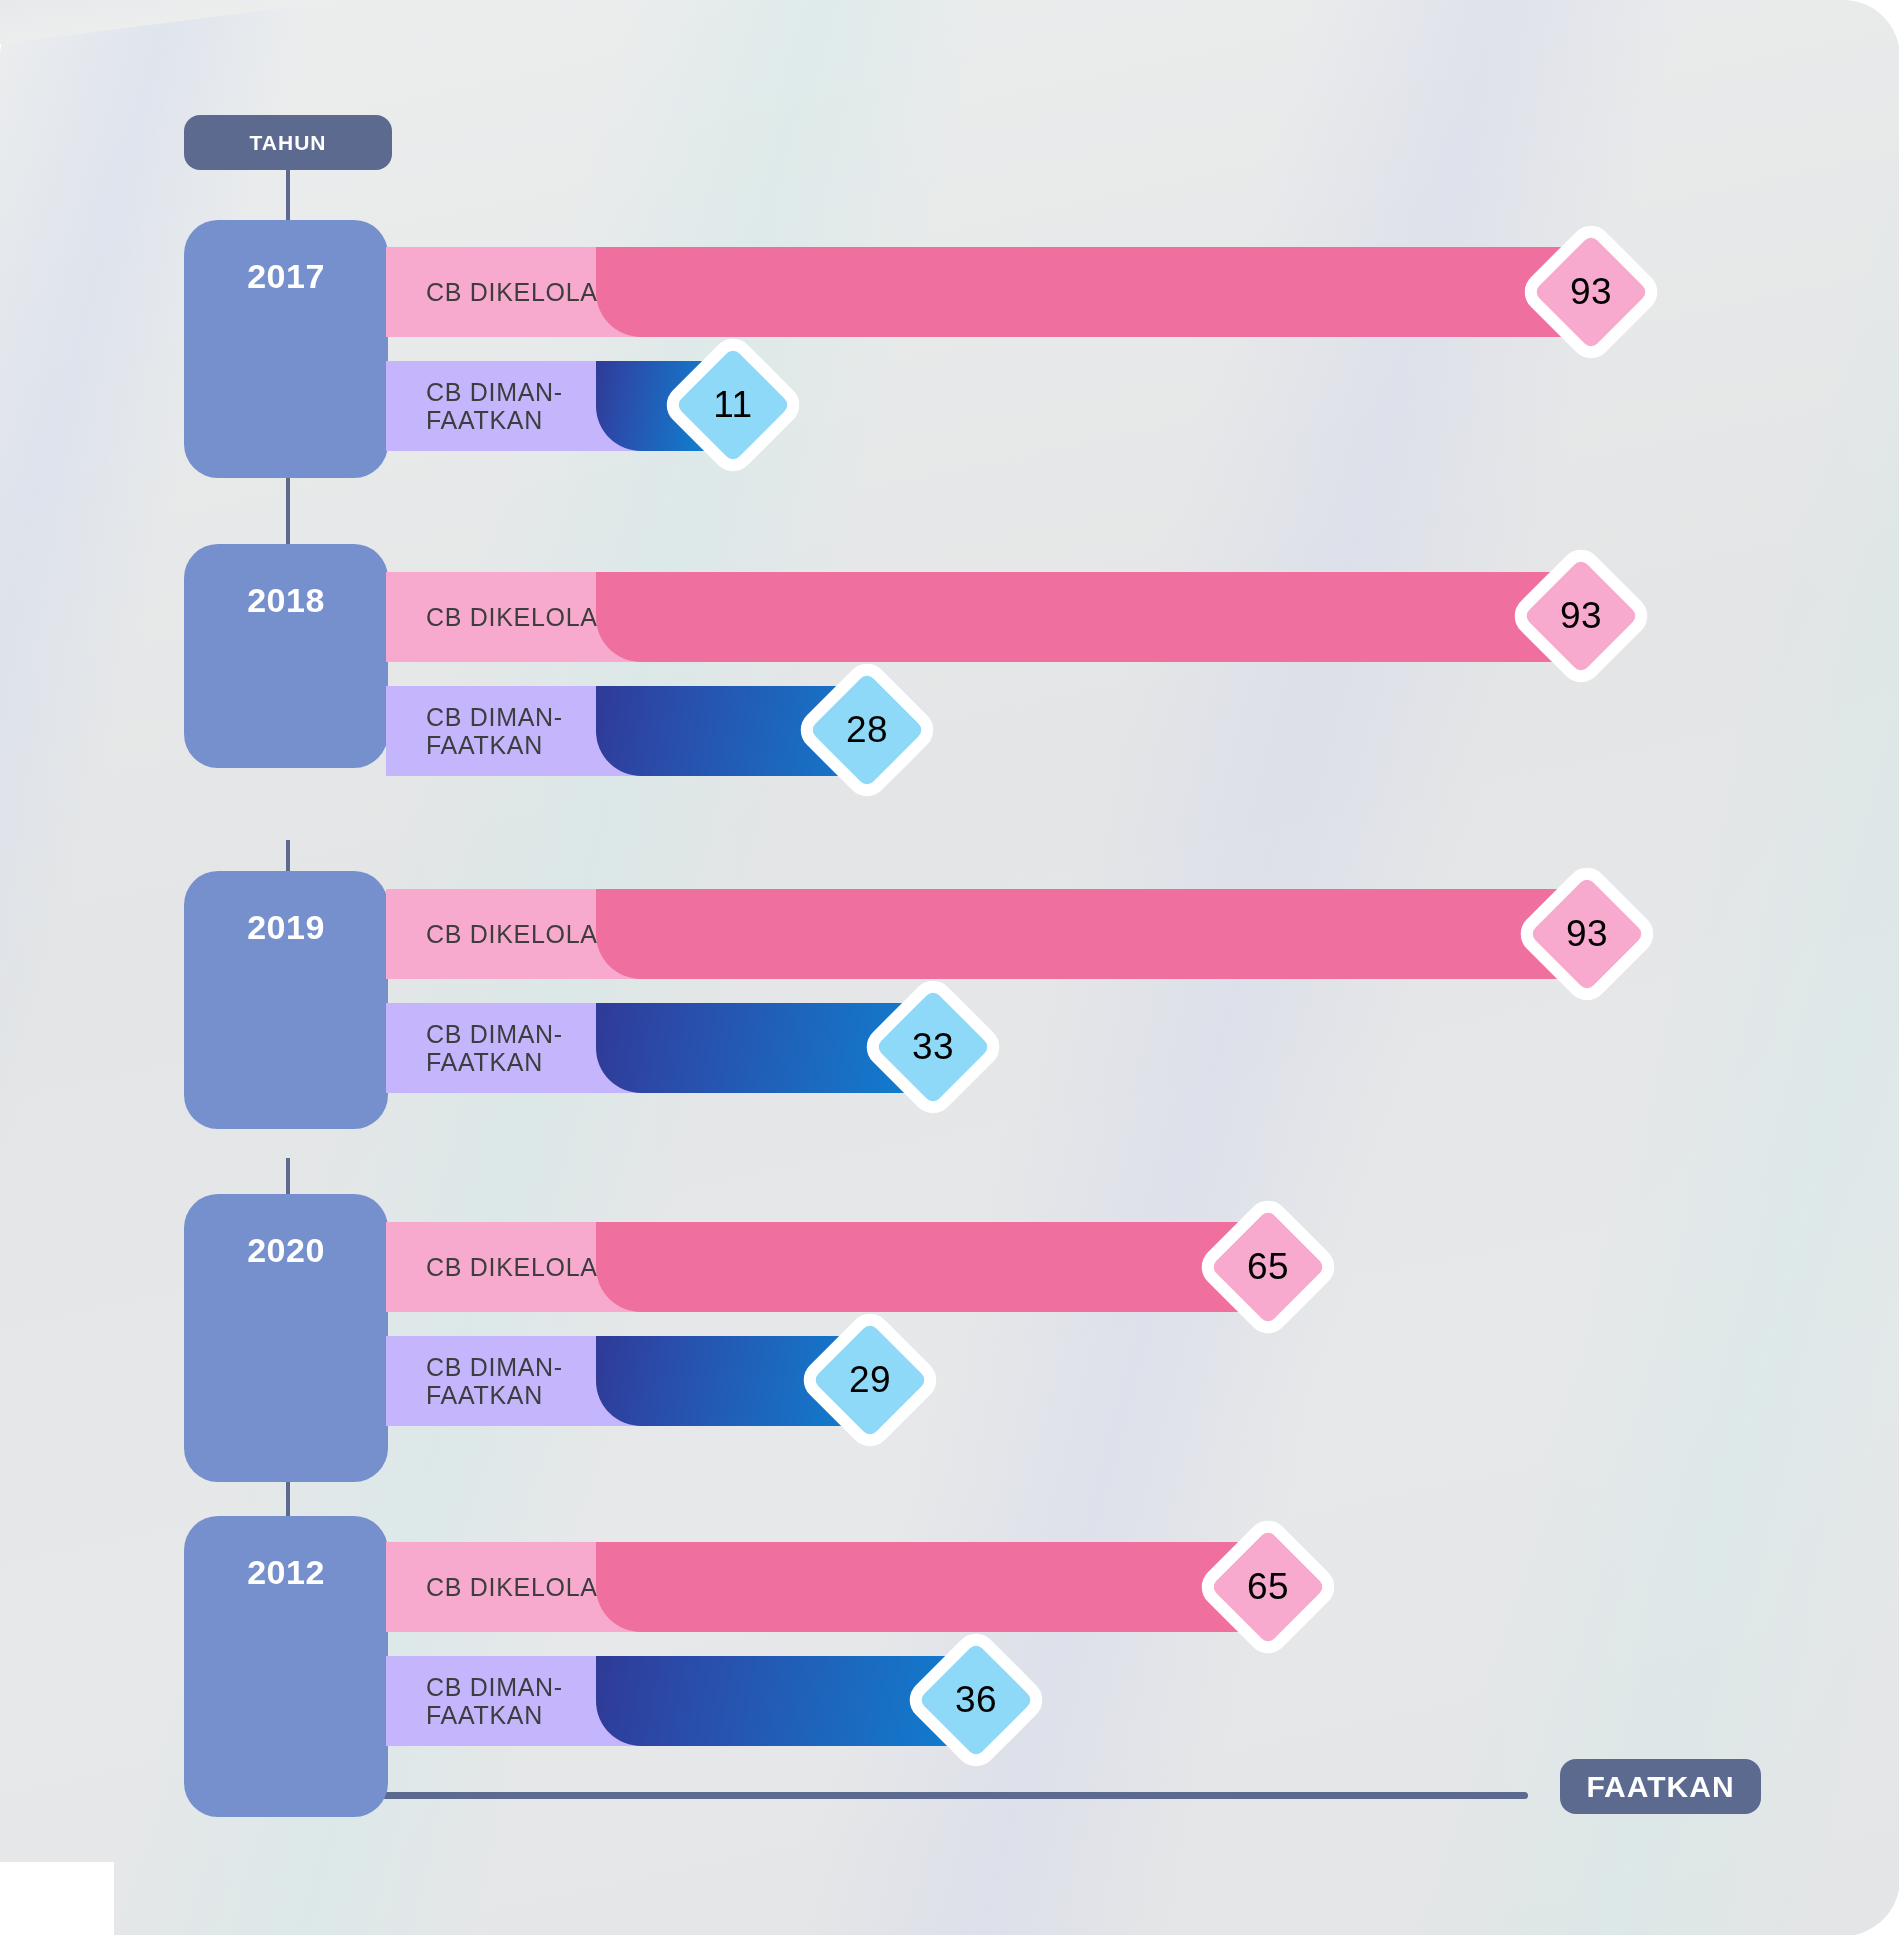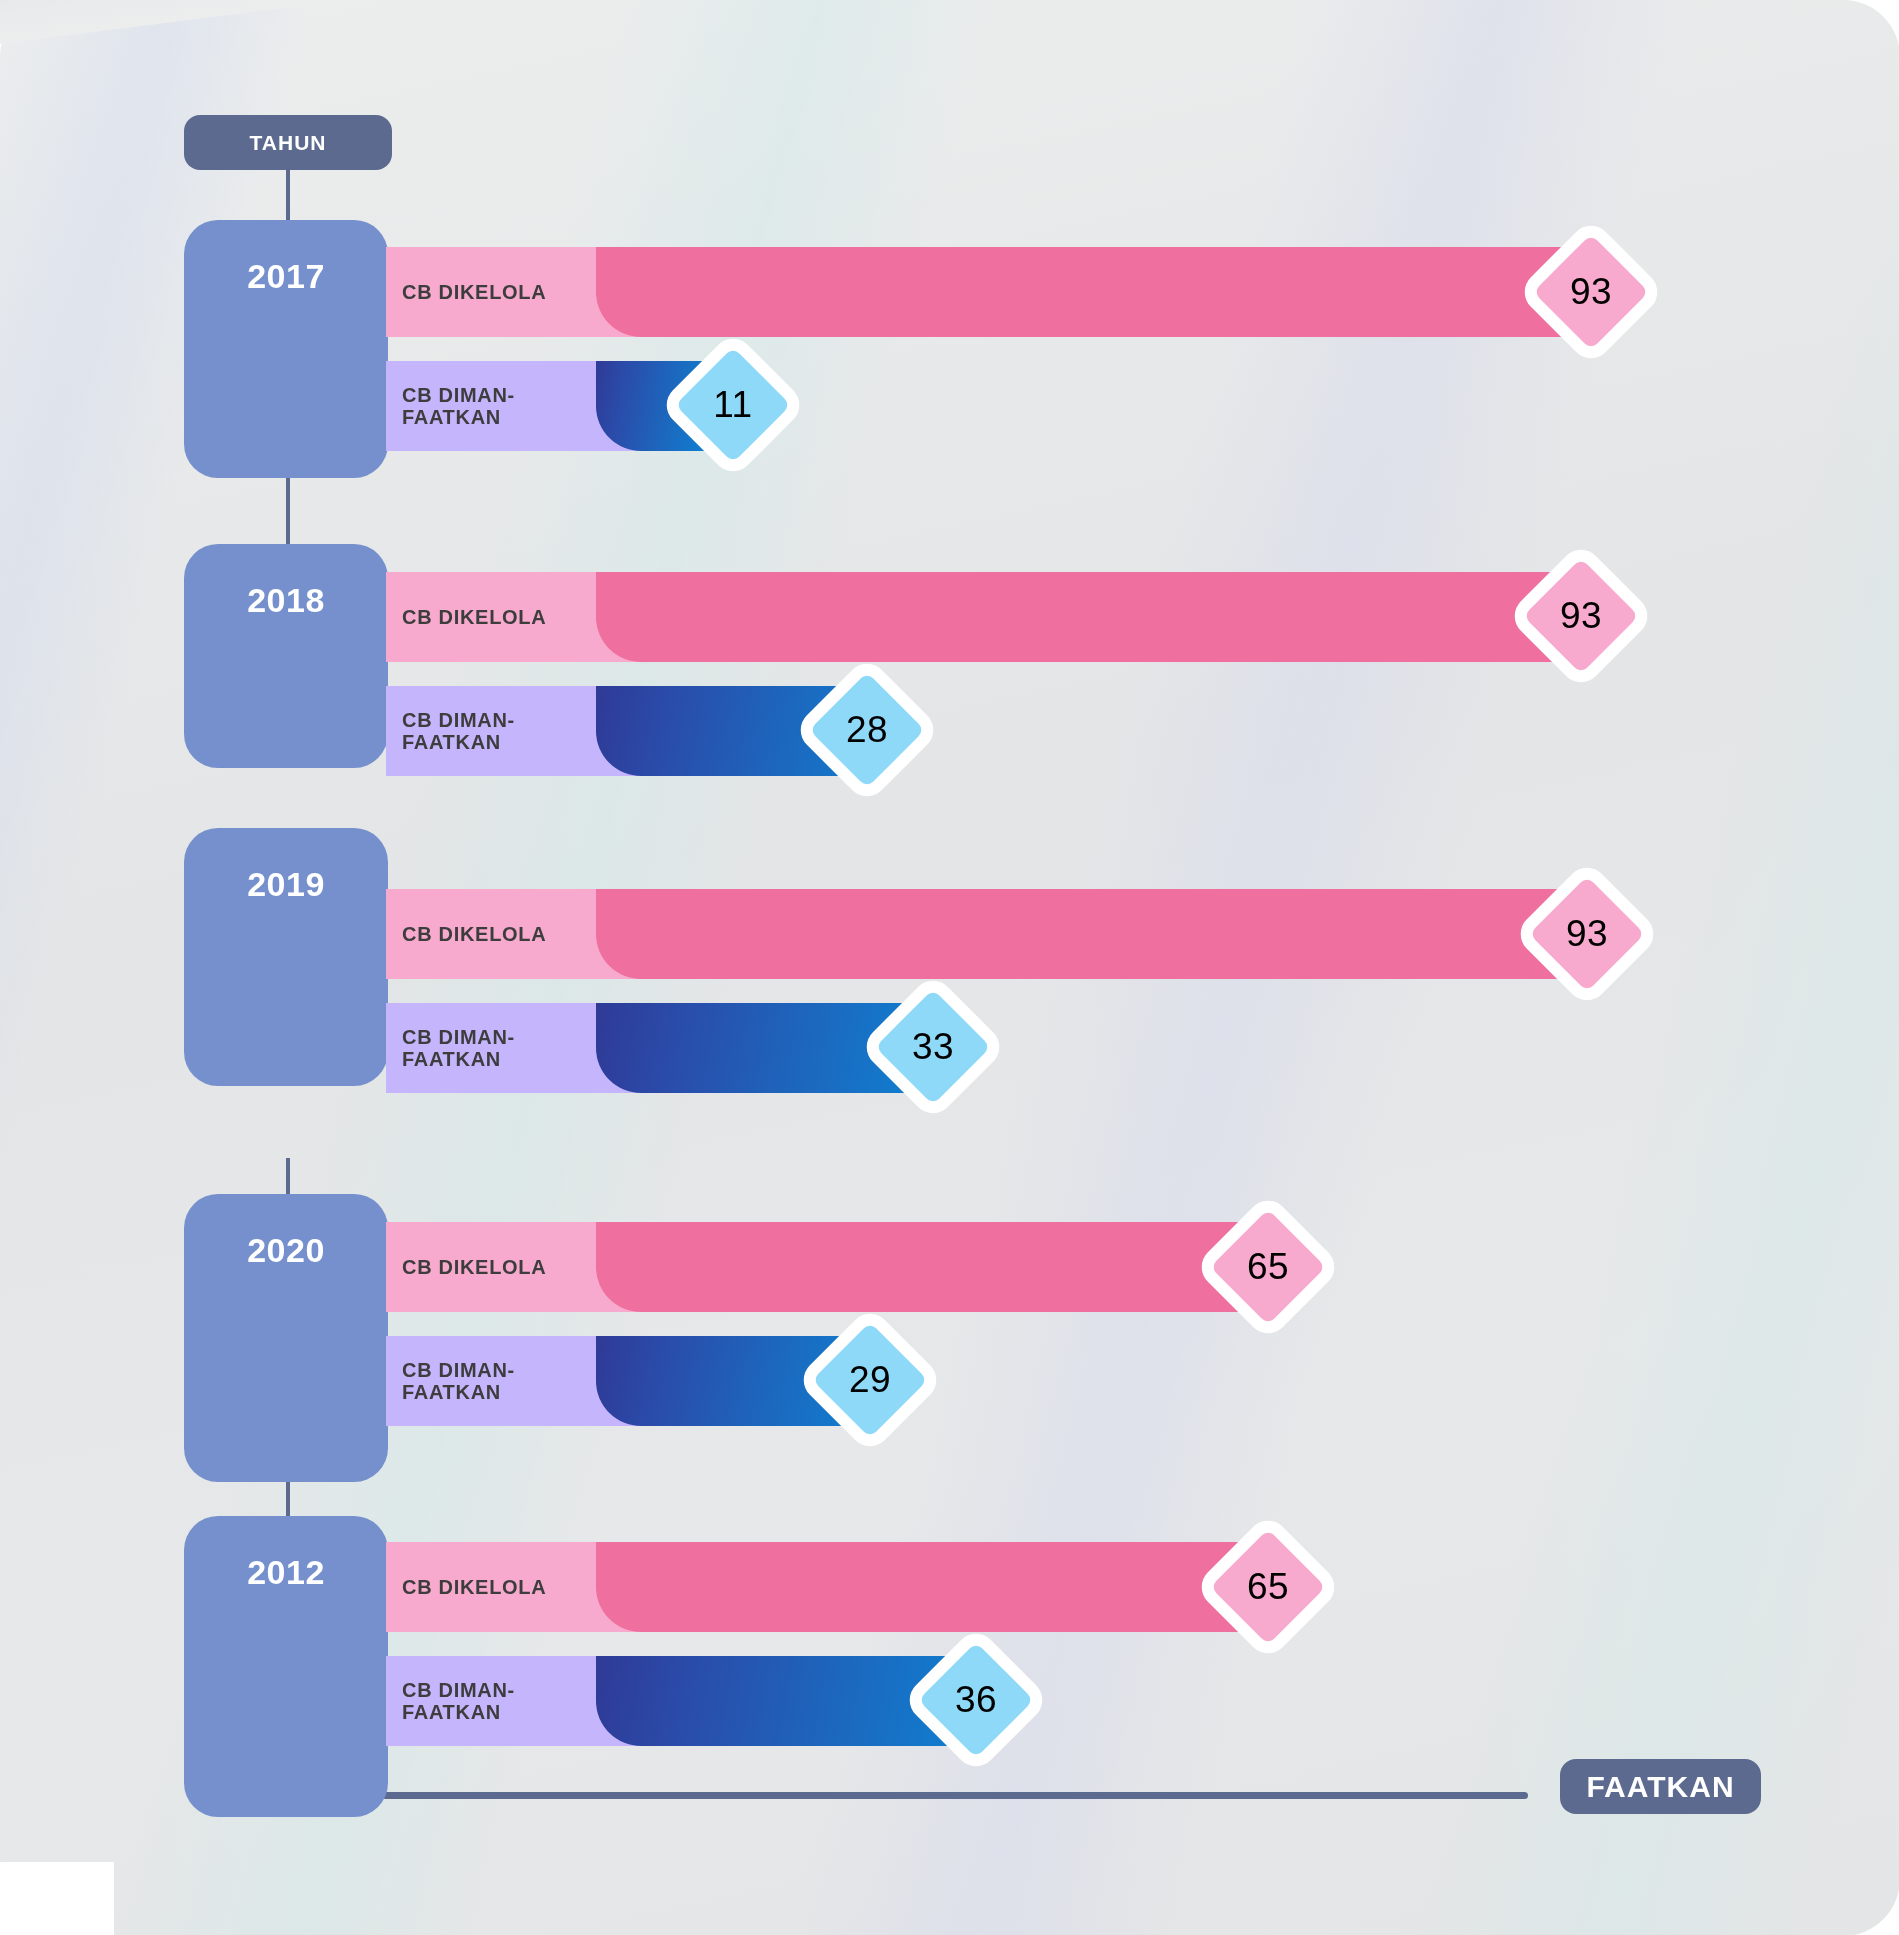--- a/index.html
+++ b/index.html
@@ -146,15 +146,15 @@
 
   .track-label {
     position: absolute;
-    left: 16px;
+    left: 40px;
     top: 50%;
     transform: translateY(-50%);
     color: #3d3d3d;
-    font-size: 20px;
+    font-size: 25px;
     letter-spacing: 0.7px;
     line-height: 1.12;
     white-space: pre-line;
-    font-weight: 700;
+    font-weight: 400;
   }
 
   .fill {

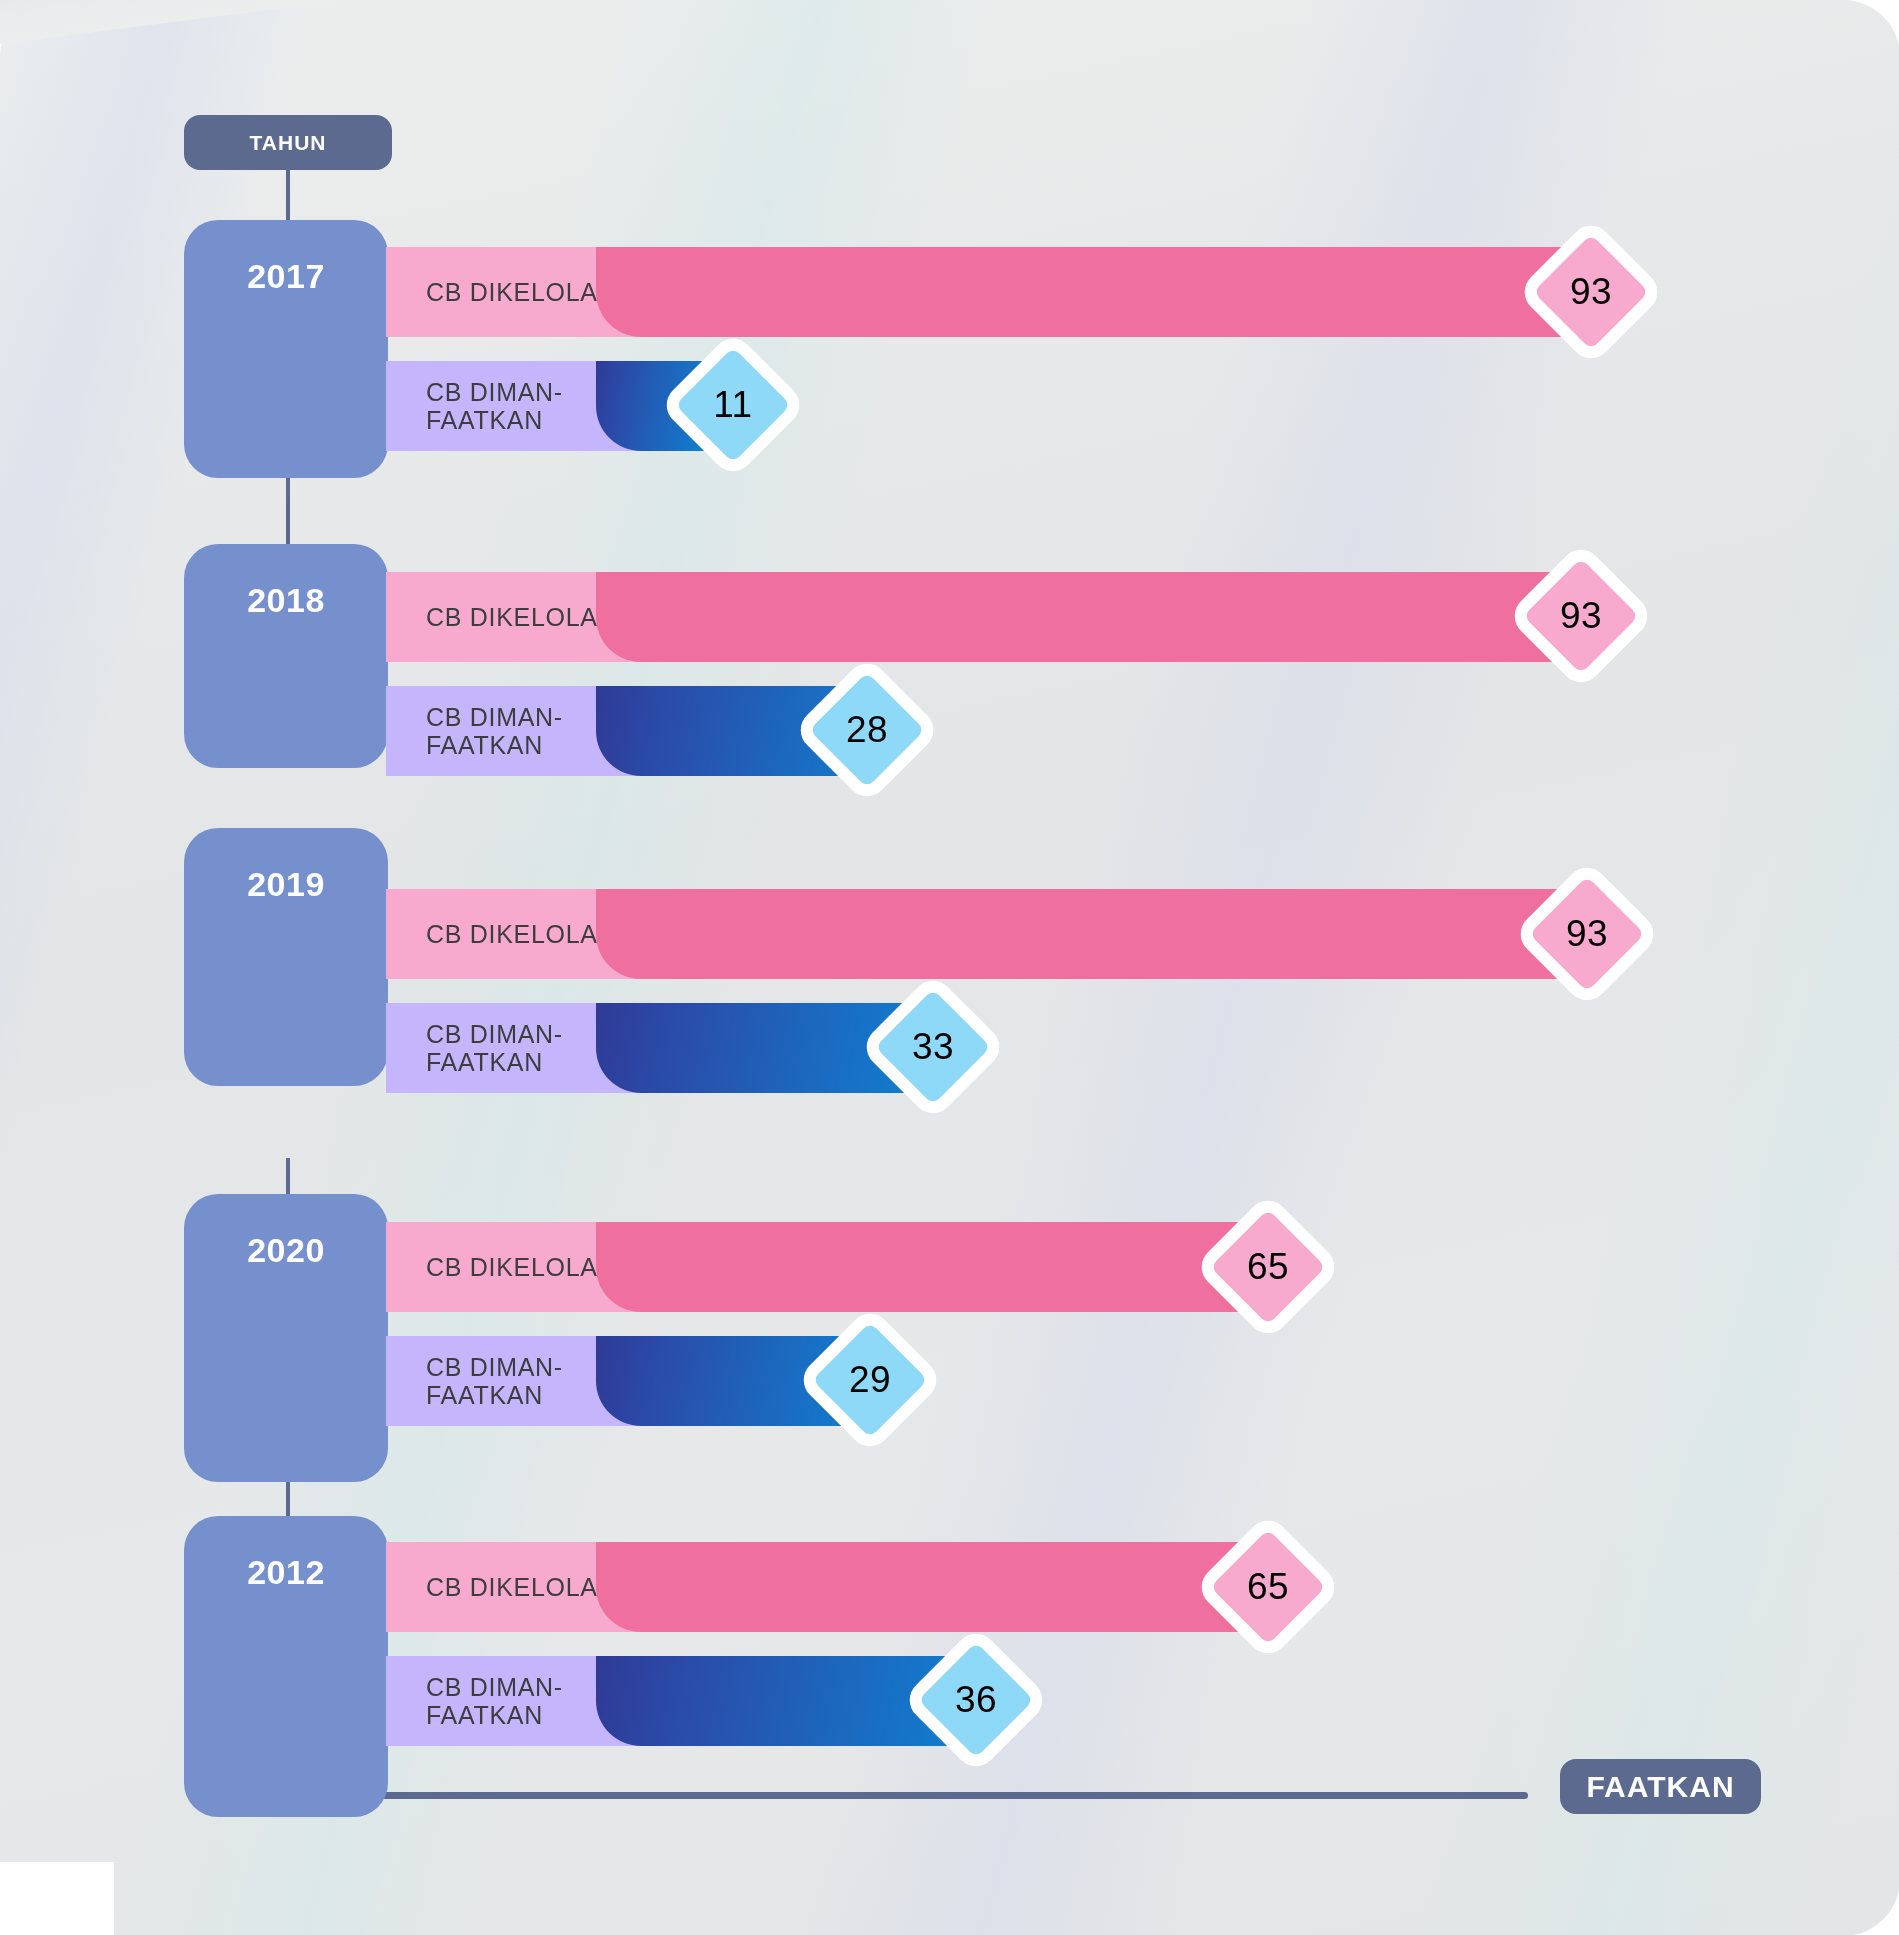--- a/index.html
+++ b/index.html
@@ -260,7 +260,7 @@
     <span class="val">28</span>
   </div>
 
-  <div class="year-block" style="top:828px; height:258px;">
+  <div class="year-block" style="top:871px; height:258px;">
     <span class="yr">2019</span>
   </div>
 

